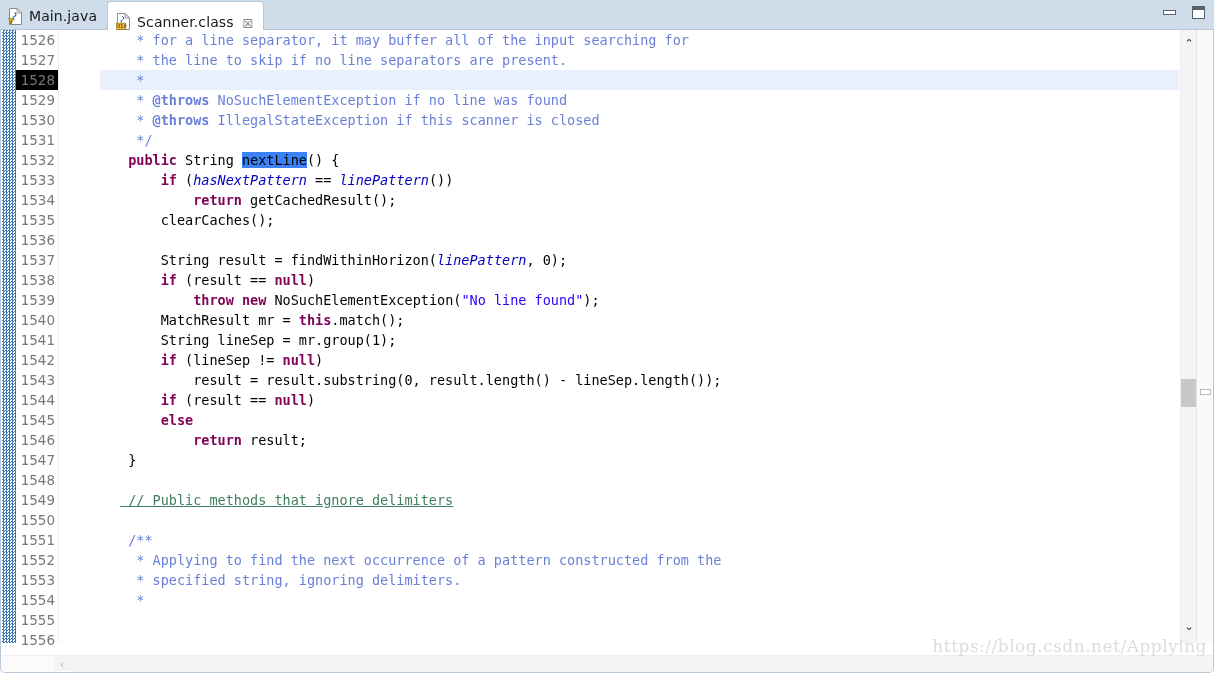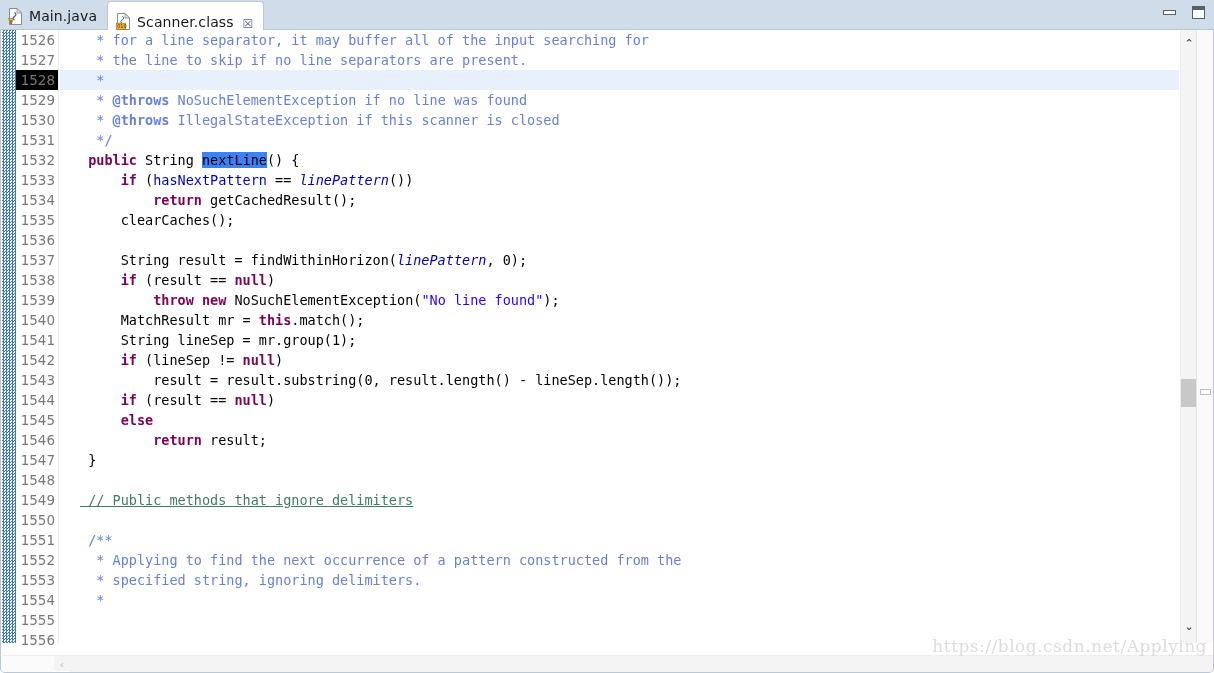--- a/index.html
+++ b/index.html
@@ -162,6 +162,7 @@
     height: 613px;
     overflow: hidden;
     background: #ffffff;
+    padding-left: 40px;
   }
   .code-line {
     height: 20px;

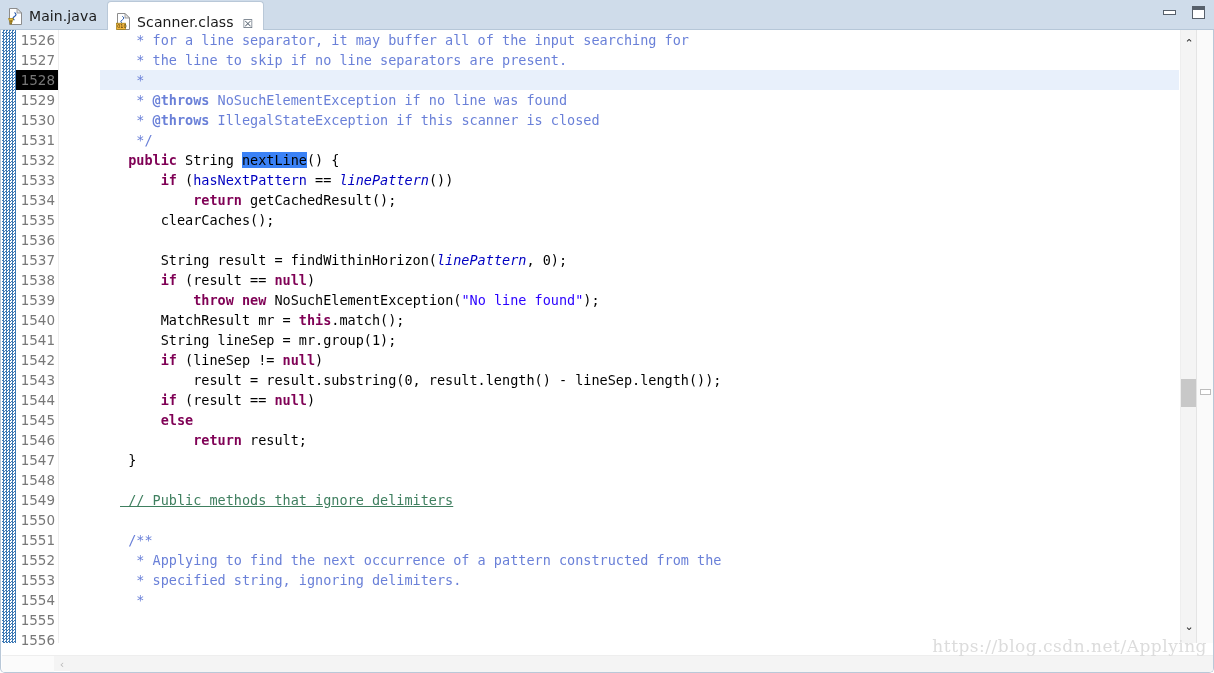--- a/index.html
+++ b/index.html
@@ -183,7 +183,7 @@
   .tok-cmt   { color: #3f7f5f; text-decoration: underline; }
   .tok-jdoc  { color: #6a80d8; }
   .tok-jtag  { color: #6a80d8; font-weight: bold; }
-  .tok-field { color: #0000c0; }
+  .tok-field { color: #0000c0; font-style: italic; }
   .tok-ital  { color: #0000c0; font-style: italic; }
   .tok-plain { color: #000000; }
   .tok-sel   { background: #3b82f6; }

